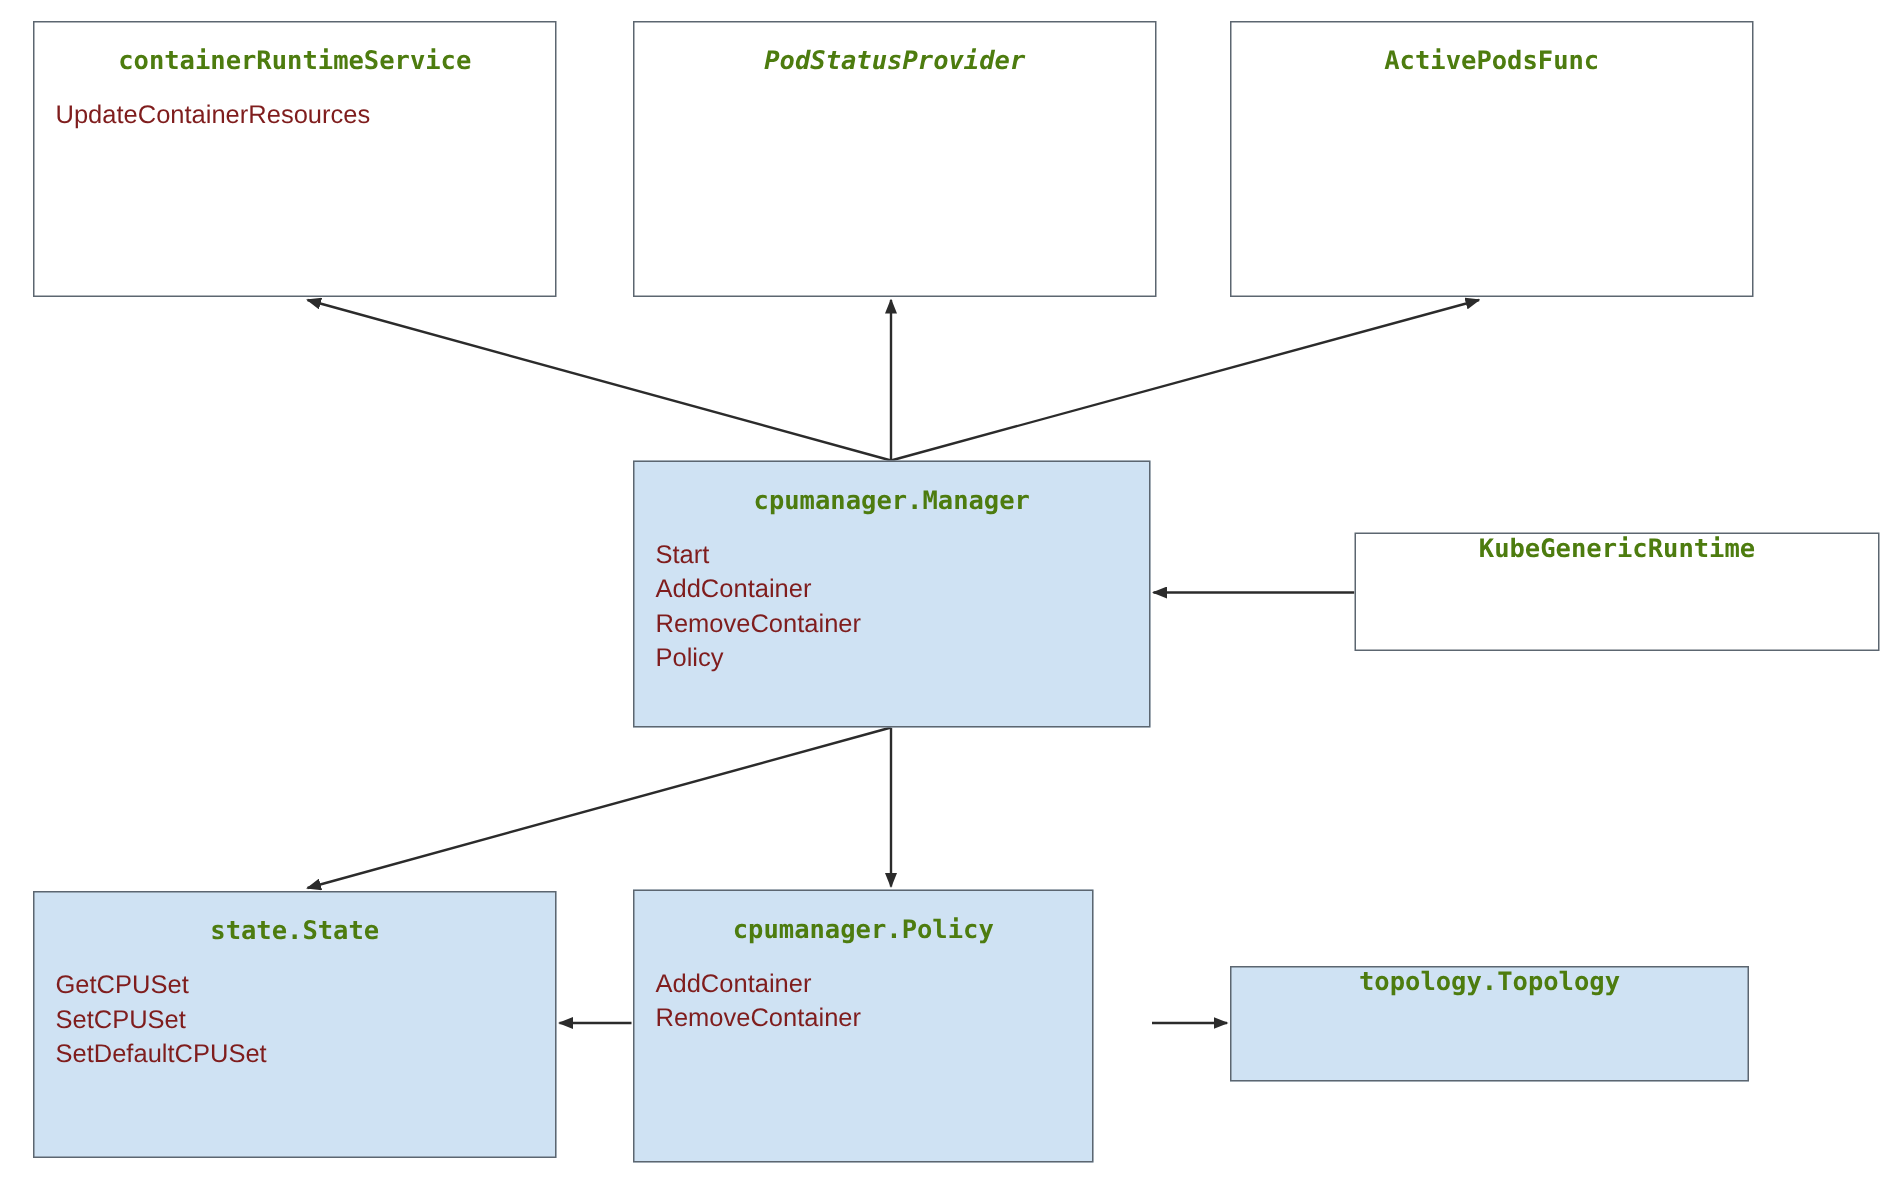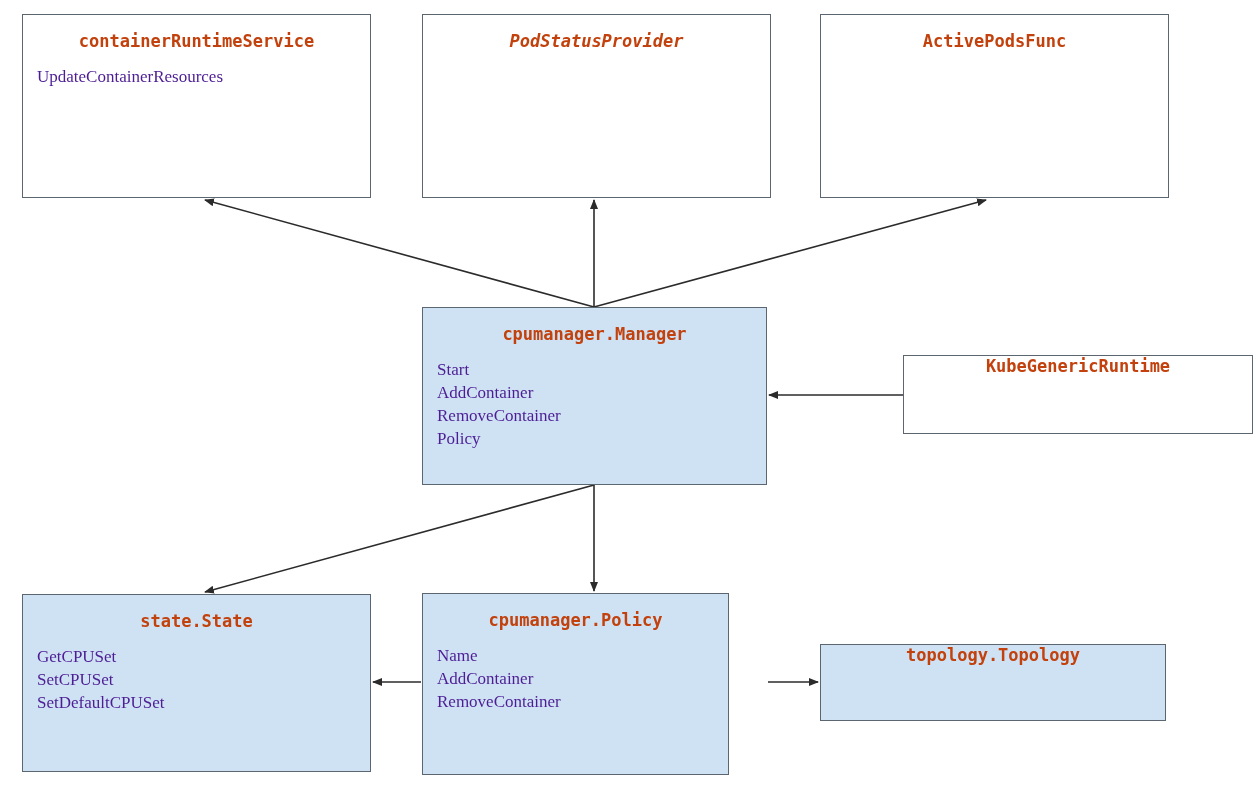--- a/index.html
+++ b/index.html
@@ -41,7 +41,7 @@
     font-family: "DejaVu Sans Mono", monospace;
     font-weight: bold;
     font-size: 17px;
-    color: #c2410c;
+    color: #4d7c0f;
     letter-spacing: 0px;
     white-space: pre;
     margin-top: 16px;

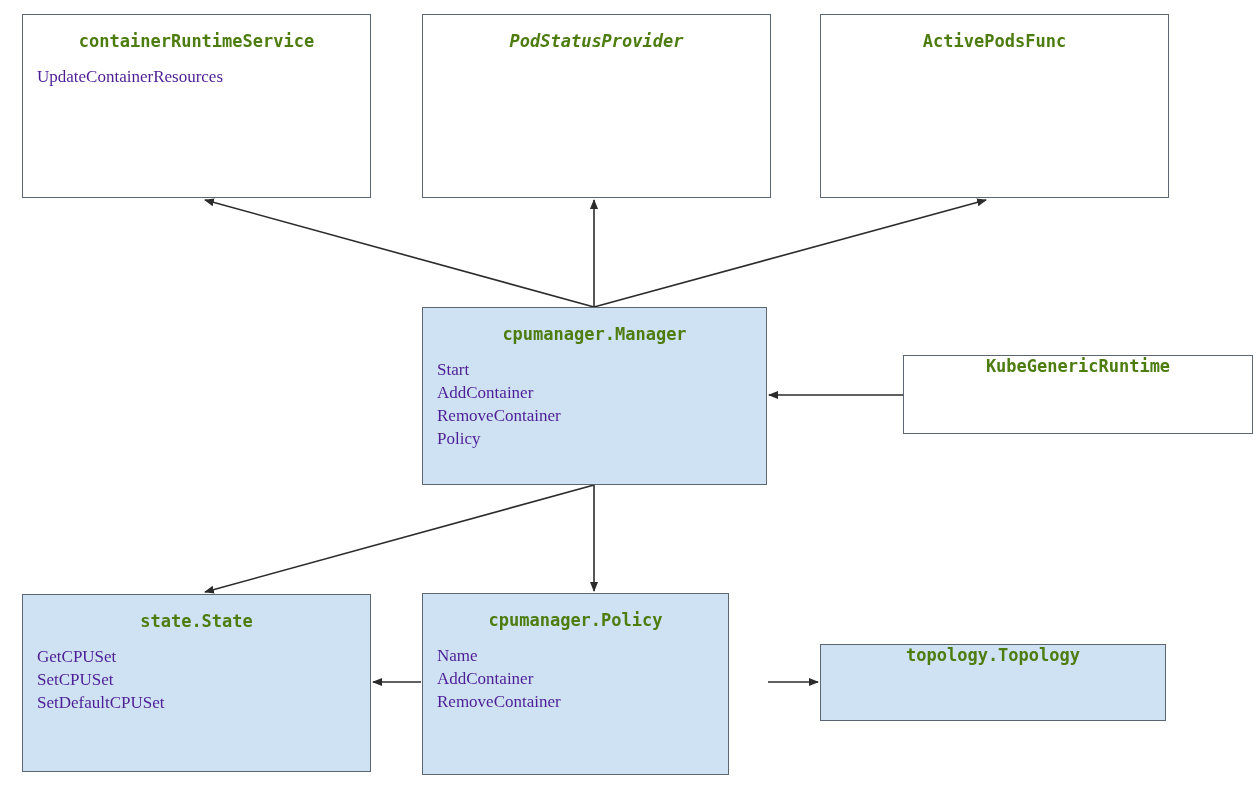--- a/index.html
+++ b/index.html
@@ -51,9 +51,9 @@
     padding-left: 14px;
   }
   .member {
-    font-family: Liberation Serif, serif;
+    font-family: Liberation Sans, sans-serif;
     font-size: 17px;
-    color: #4c1d95;
+    color: #7f1d1d;
     line-height: 23px;
     white-space: pre;
   }

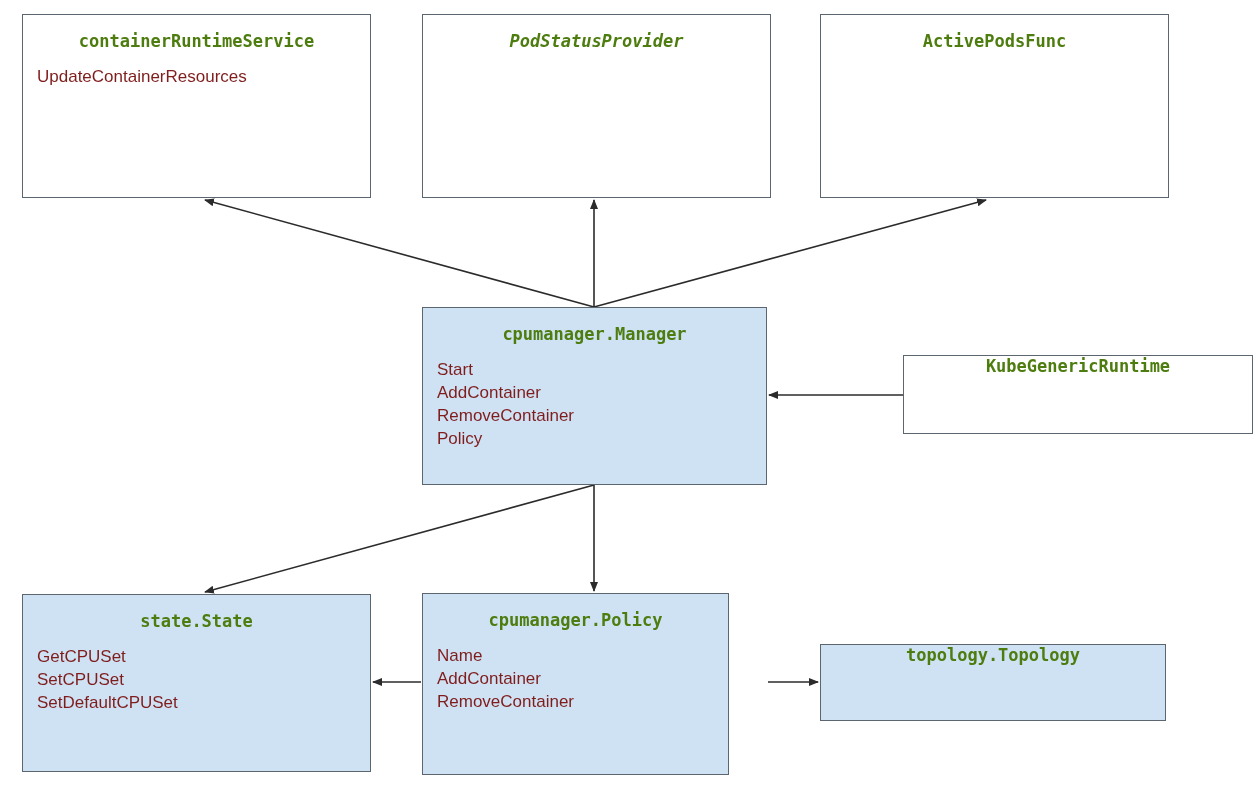--- a/index.html
+++ b/index.html
@@ -136,7 +136,6 @@
   <div class="node filled" id="node-cpumanagerPolicy" style="left: 422px; top: 593px; width: 307px; height: 182px; background: rgb(207, 226, 243); border-color: rgb(92, 102, 112);">
     <div class="node-title">cpumanager.Policy</div>
     <div class="node-members">
-      <div class="member">Name</div>
       <div class="member">AddContainer</div>
       <div class="member">RemoveContainer</div>
     </div>

